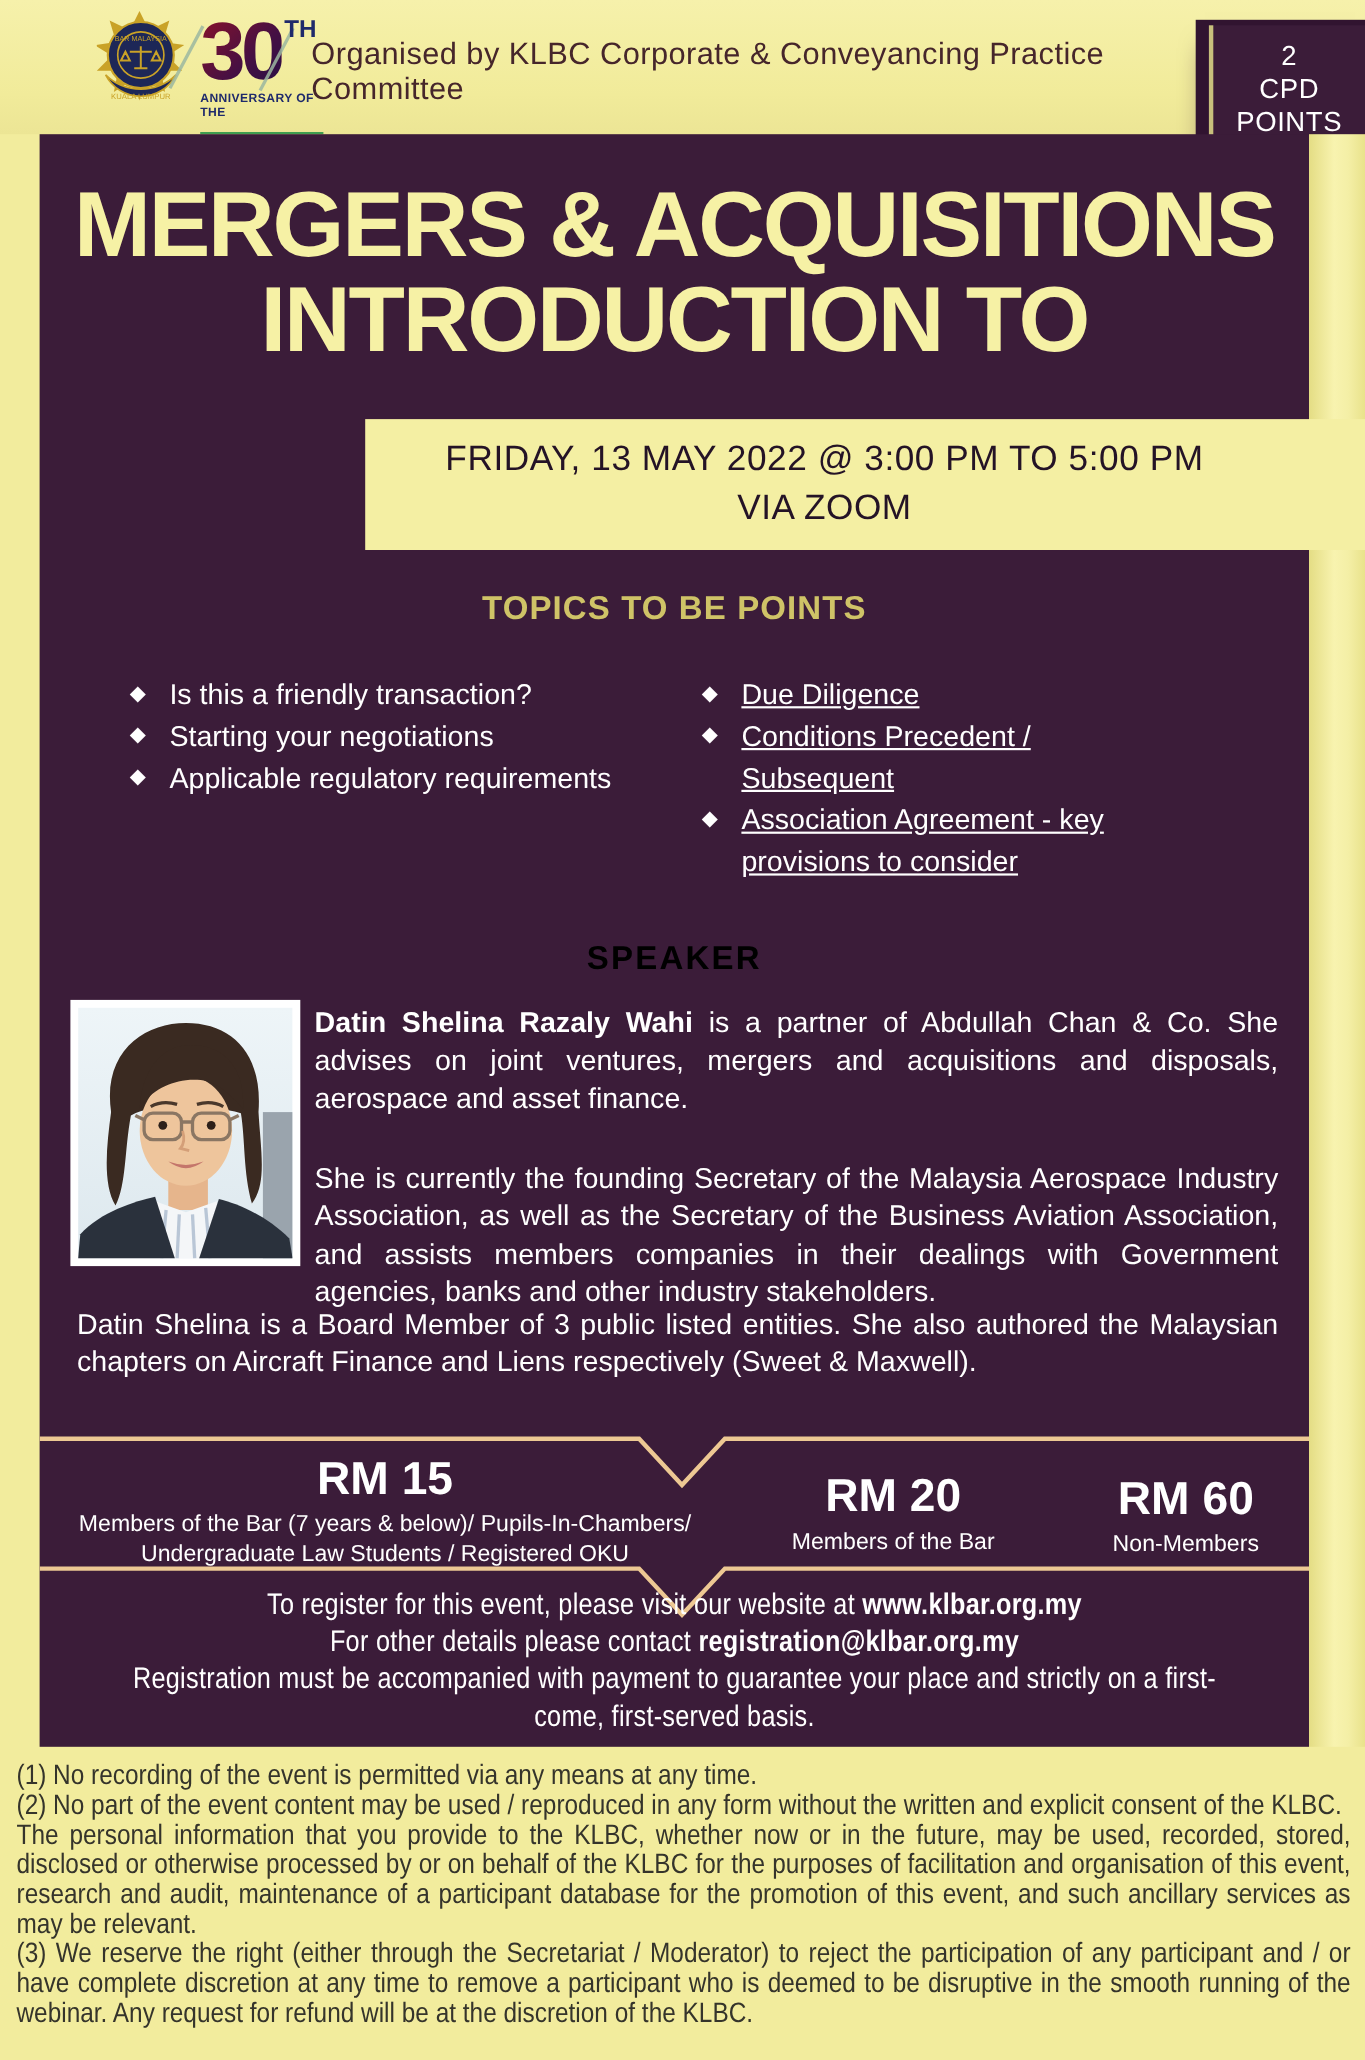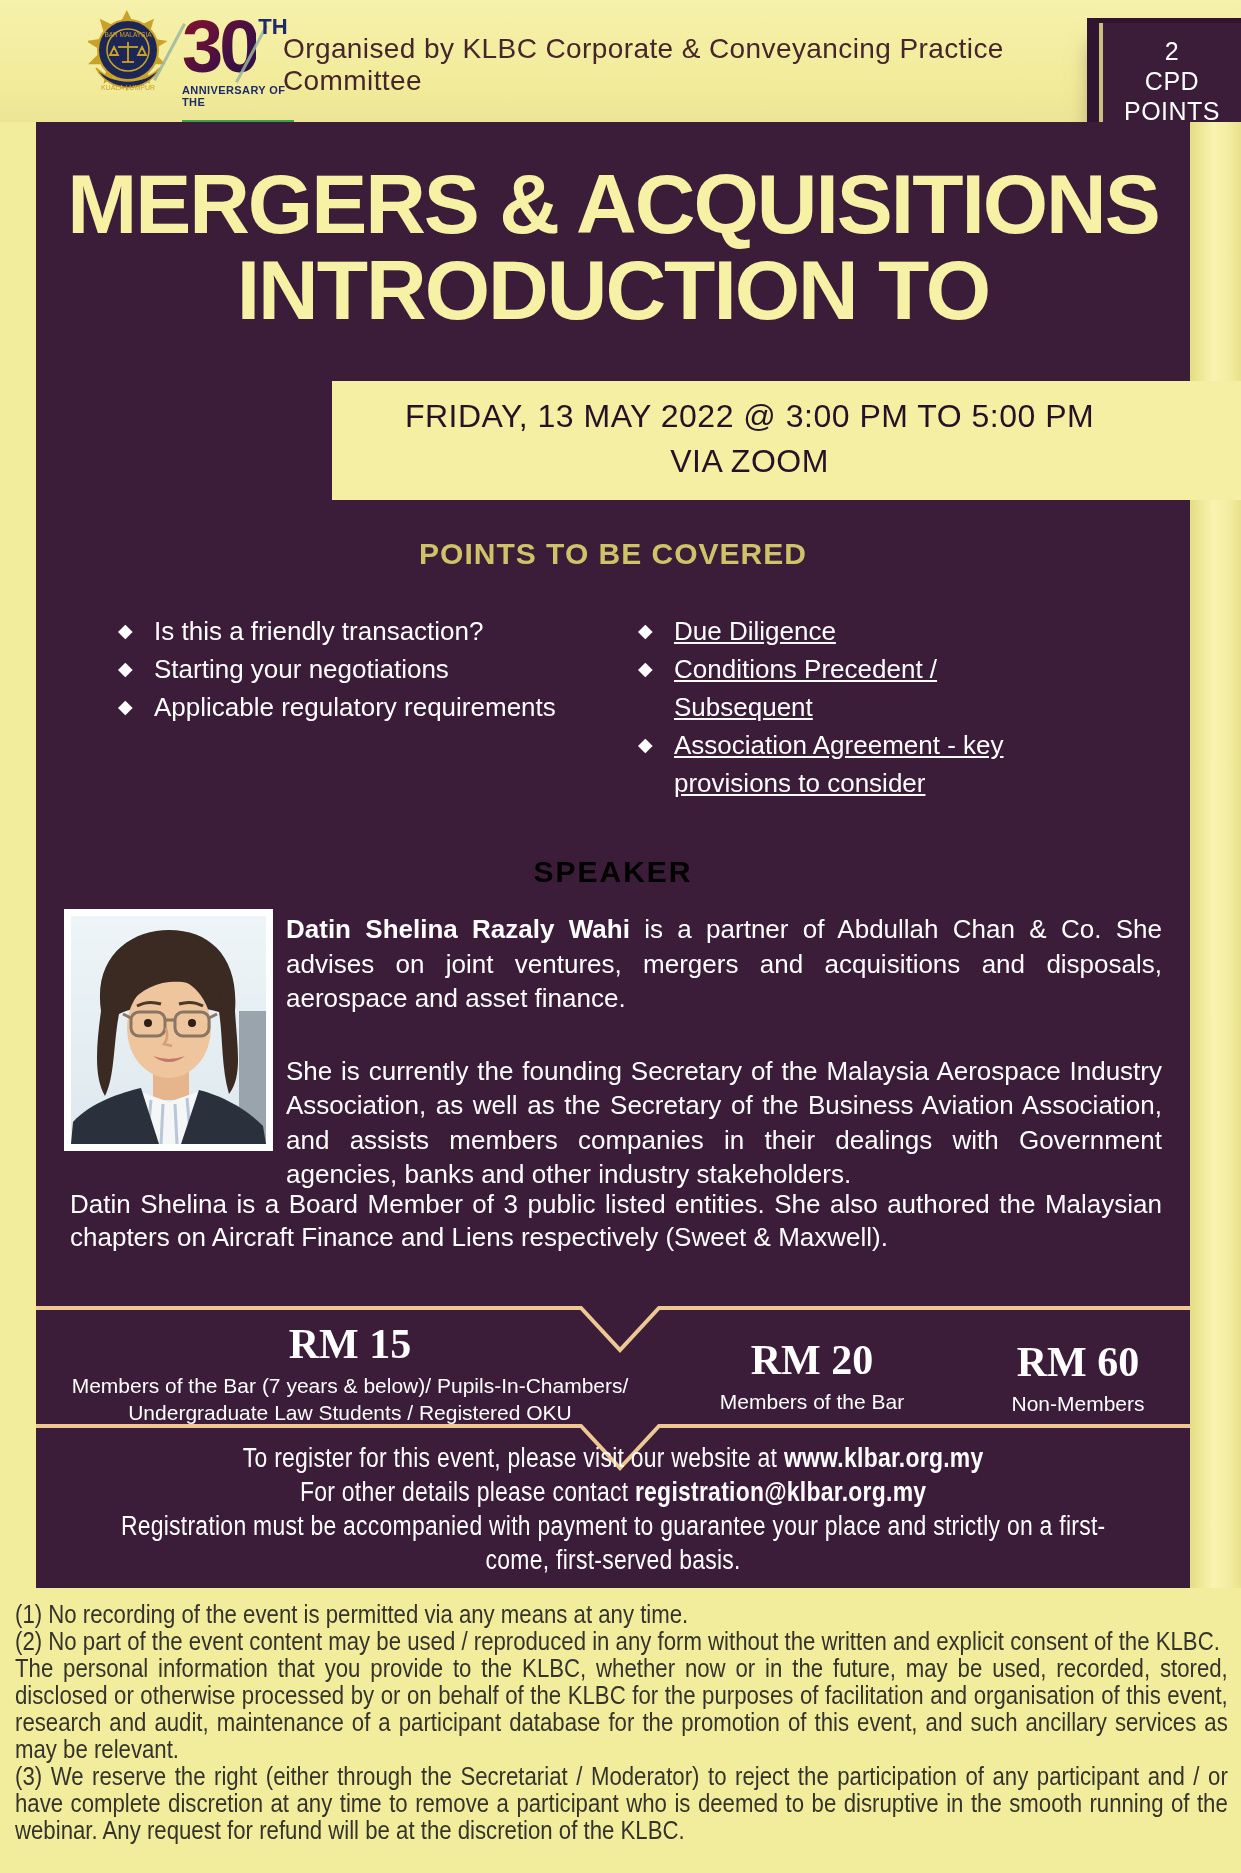--- a/index.html
+++ b/index.html
@@ -133,7 +133,7 @@
     <div>VIA ZOOM</div>
   </div>
 
-  <div class="topics-heading">POINTS TO BE COVERED</div>
+  <div class="topics-heading">TOPICS TO BE POINTS</div>
 
   <ul class="topic-list left">
     <li>

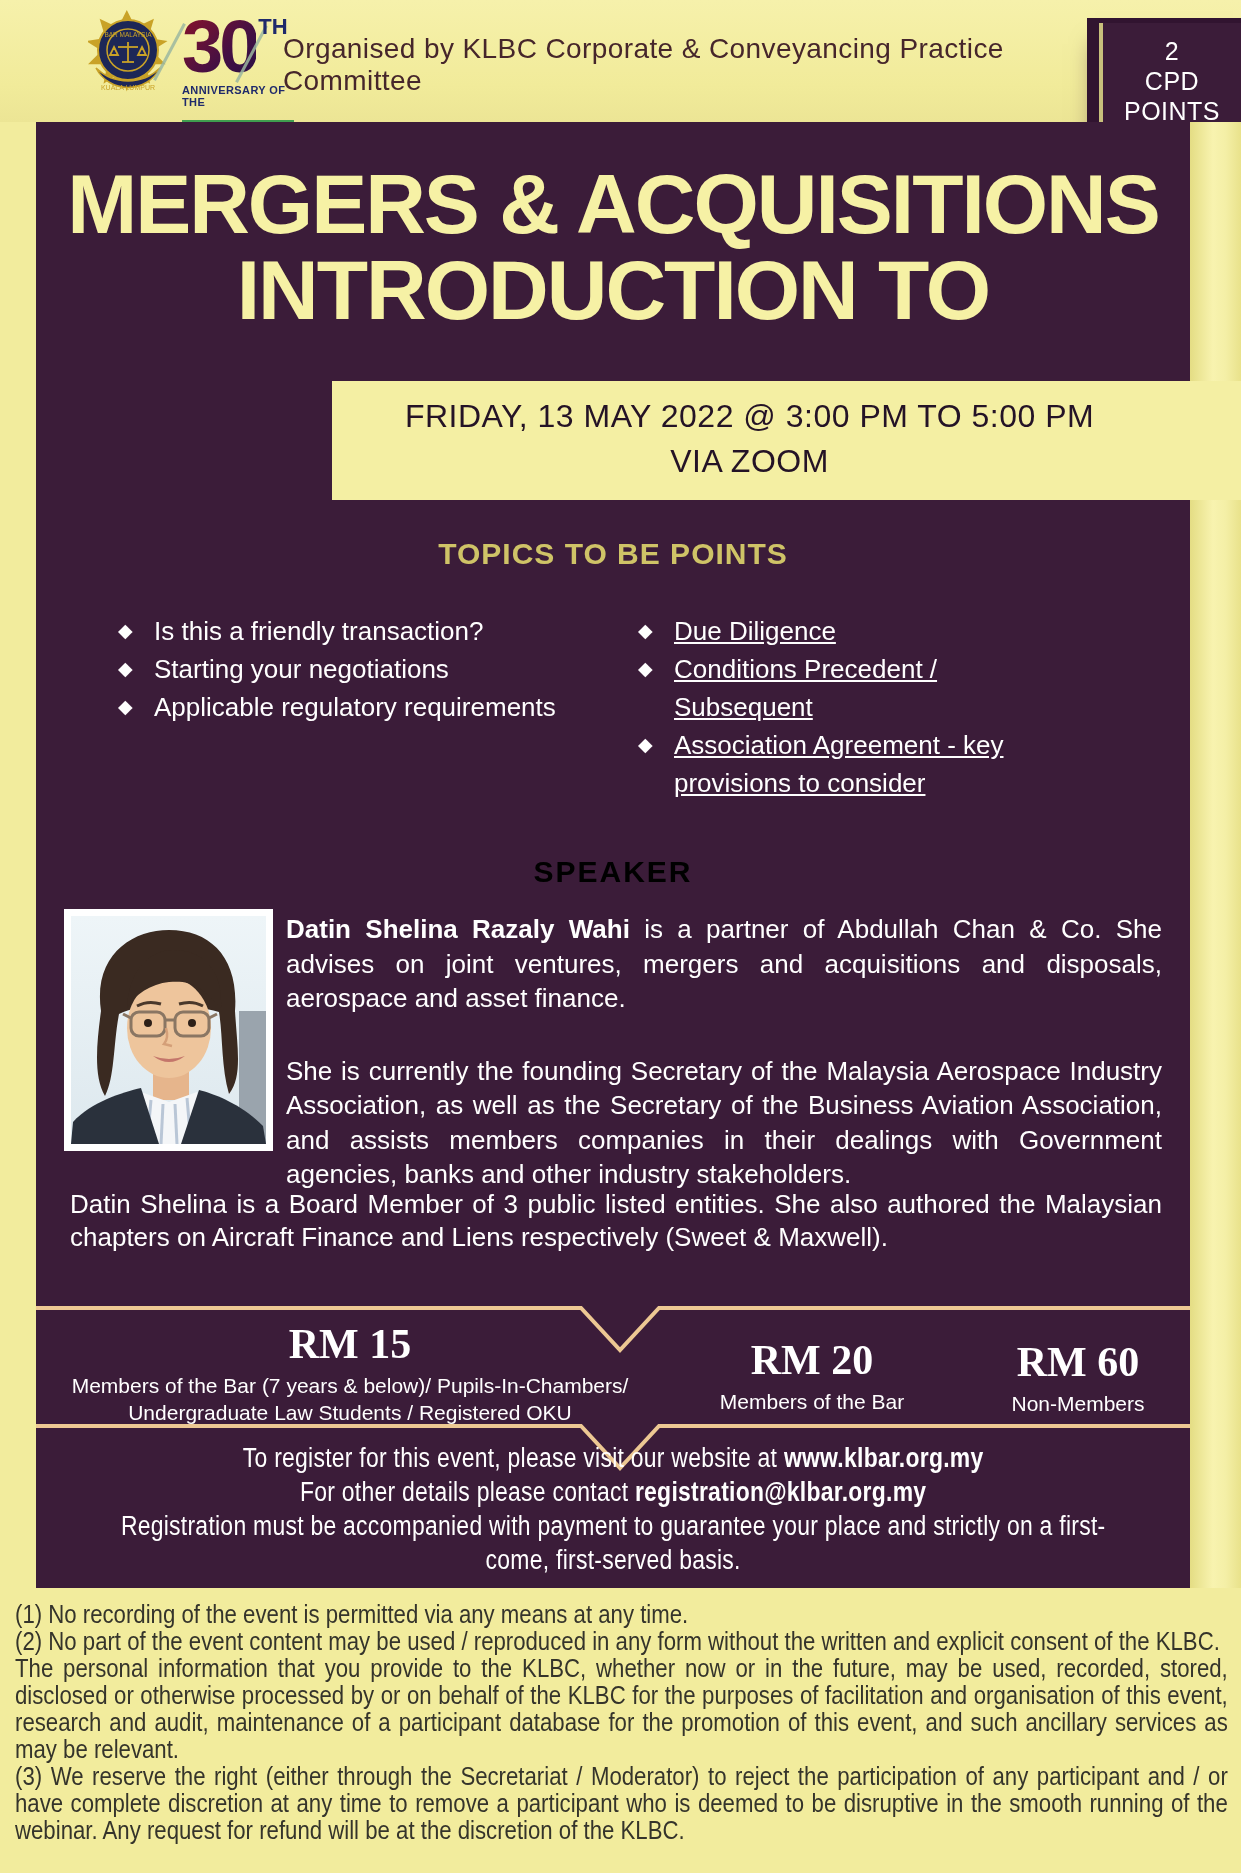--- a/index.html
+++ b/index.html
@@ -64,7 +64,7 @@
   .ribbon.r1{top:1300px;}
   .ribbon.r2{top:1418px;}
   .tier{position:absolute;text-align:center;color:#fff;}
-  .tier .amount{font-family:Liberation Serif, serif;font-weight:bold;font-size:42px;line-height:48px;}
+  .tier .amount{font-family:Liberation Sans, sans-serif;font-weight:bold;font-size:42px;line-height:48px;}
   .tier .desc{font-size:21px;line-height:27px;margin-top:4px;}
   .tier.t1{left:70px;top:1320px;width:560px;}
   .tier.t2{left:640px;top:1336px;width:344px;}

